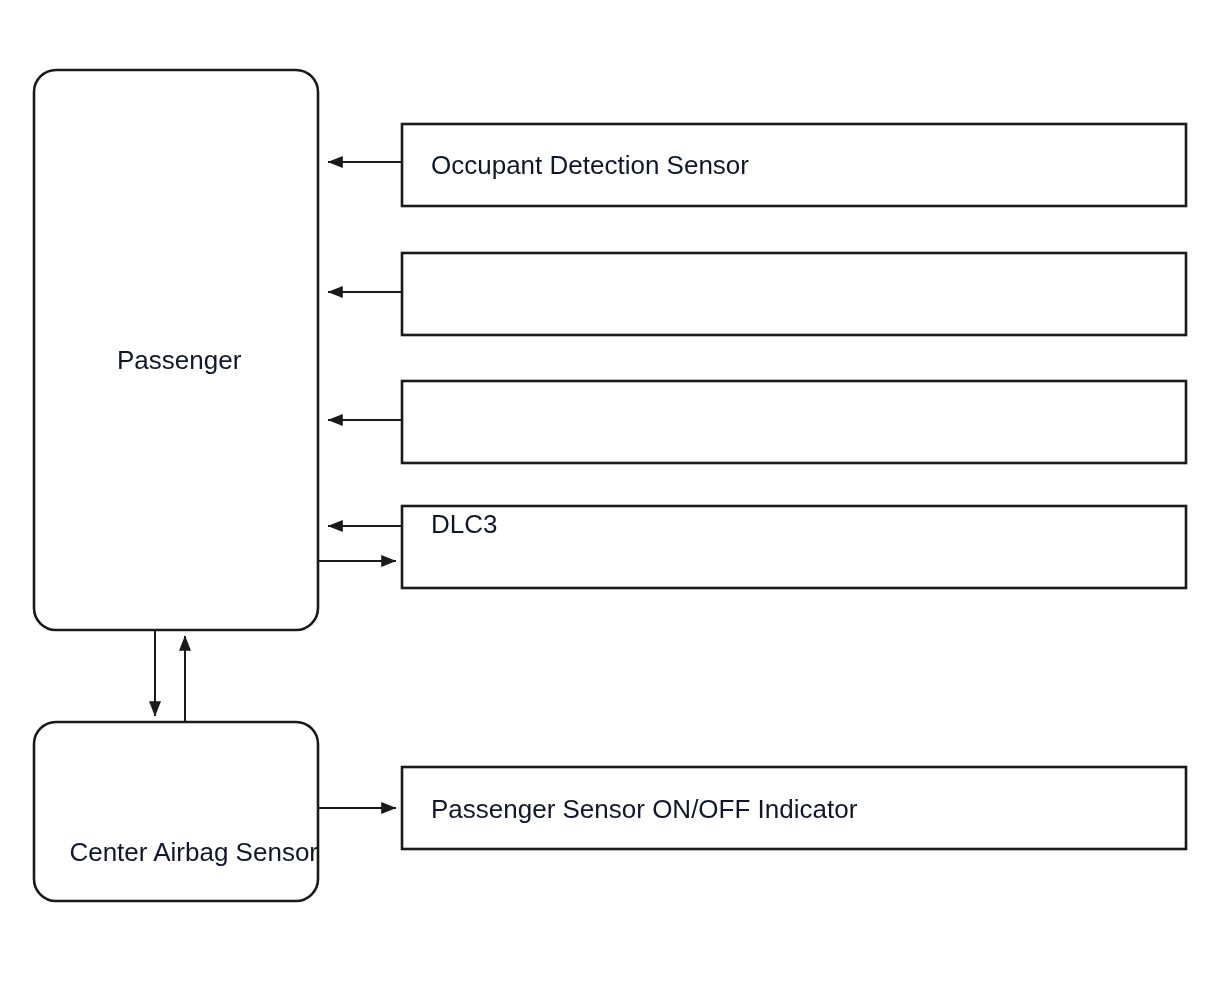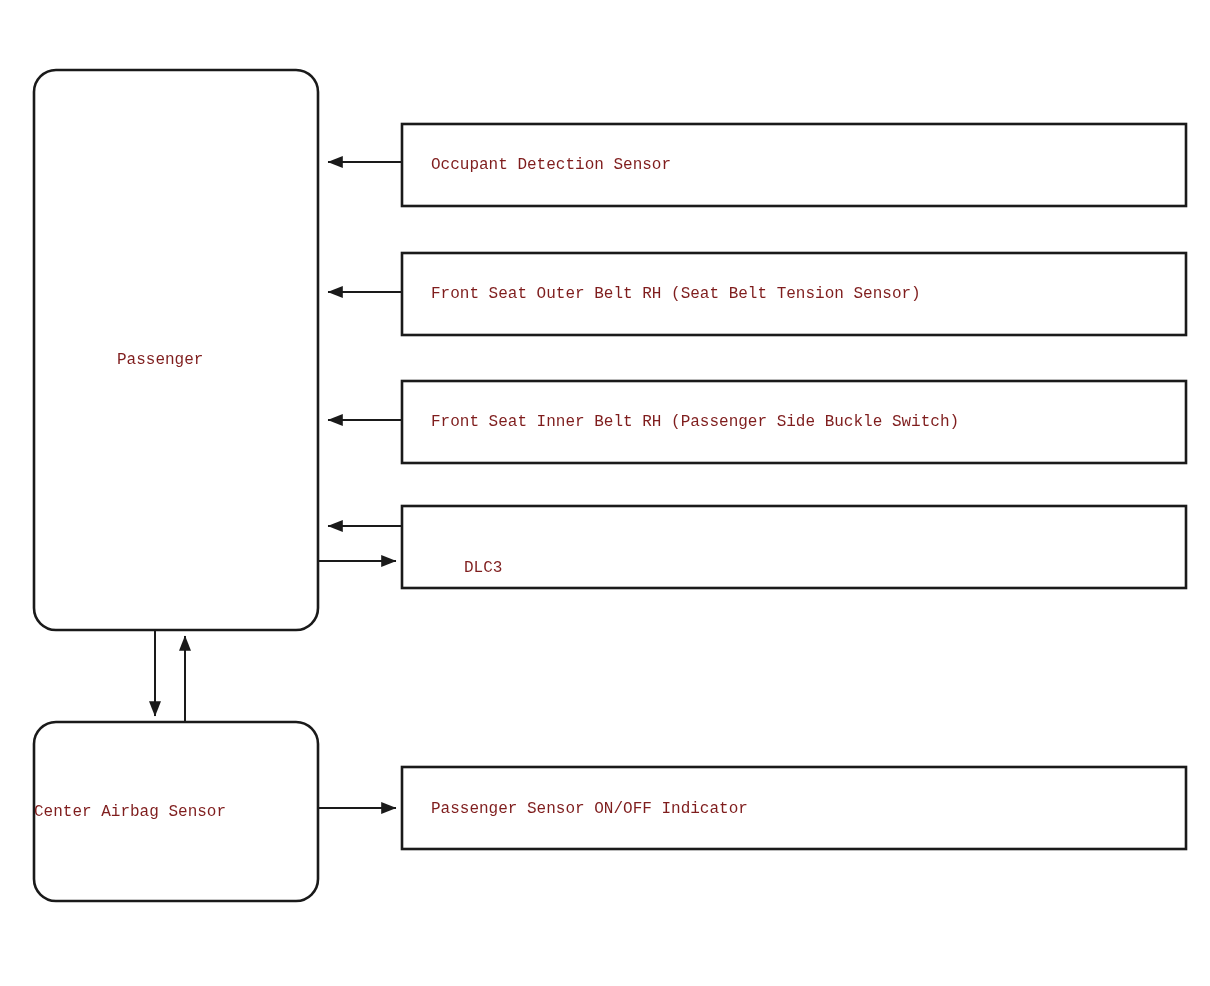--- a/index.html
+++ b/index.html
@@ -26,10 +26,10 @@
   }
   .node-label {
     position: absolute;
-    font-family: Liberation Mono, monospace;
-    font-size: 16px;
+    font-family: Liberation Sans, sans-serif;
+    font-size: 26px;
     line-height: 28px;
-    color: #7f1d1d;
+    color: #0f172a;
     white-space: pre;
     pointer-events: none;
   }

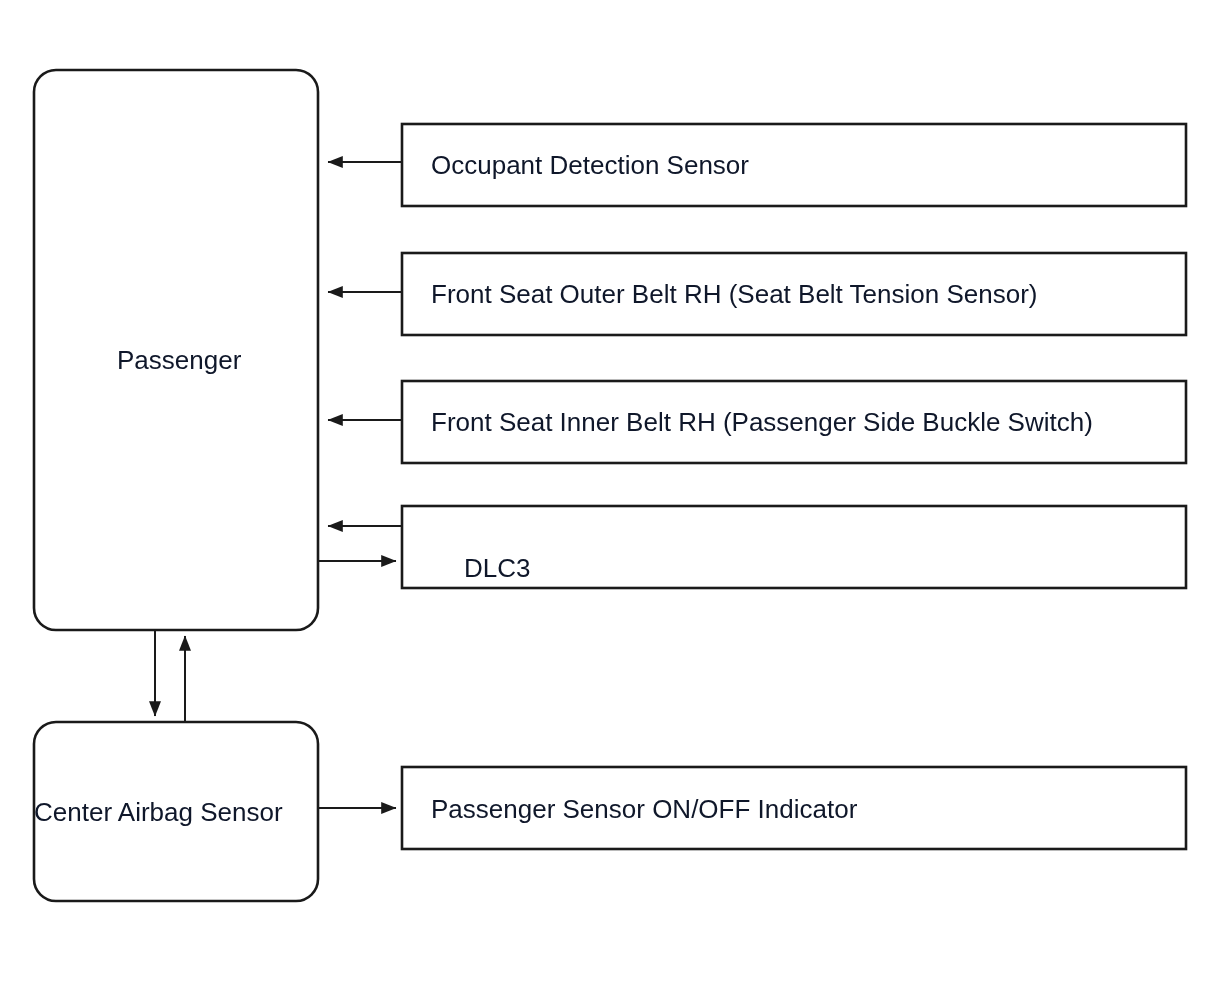--- a/index.html
+++ b/index.html
@@ -88,7 +88,6 @@
 
   <div class="node-label" style="left:431px; top:151px;">Occupant Detection Sensor</div>
 
-  <div class="node-label" style="left:431px; top:280px;">Front Seat Outer Belt RH (Seat Belt Tension Sensor)</div>
 
   <div class="node-label" style="left:431px; top:408px;">Front Seat Inner Belt RH (Passenger Side Buckle Switch)</div>
 

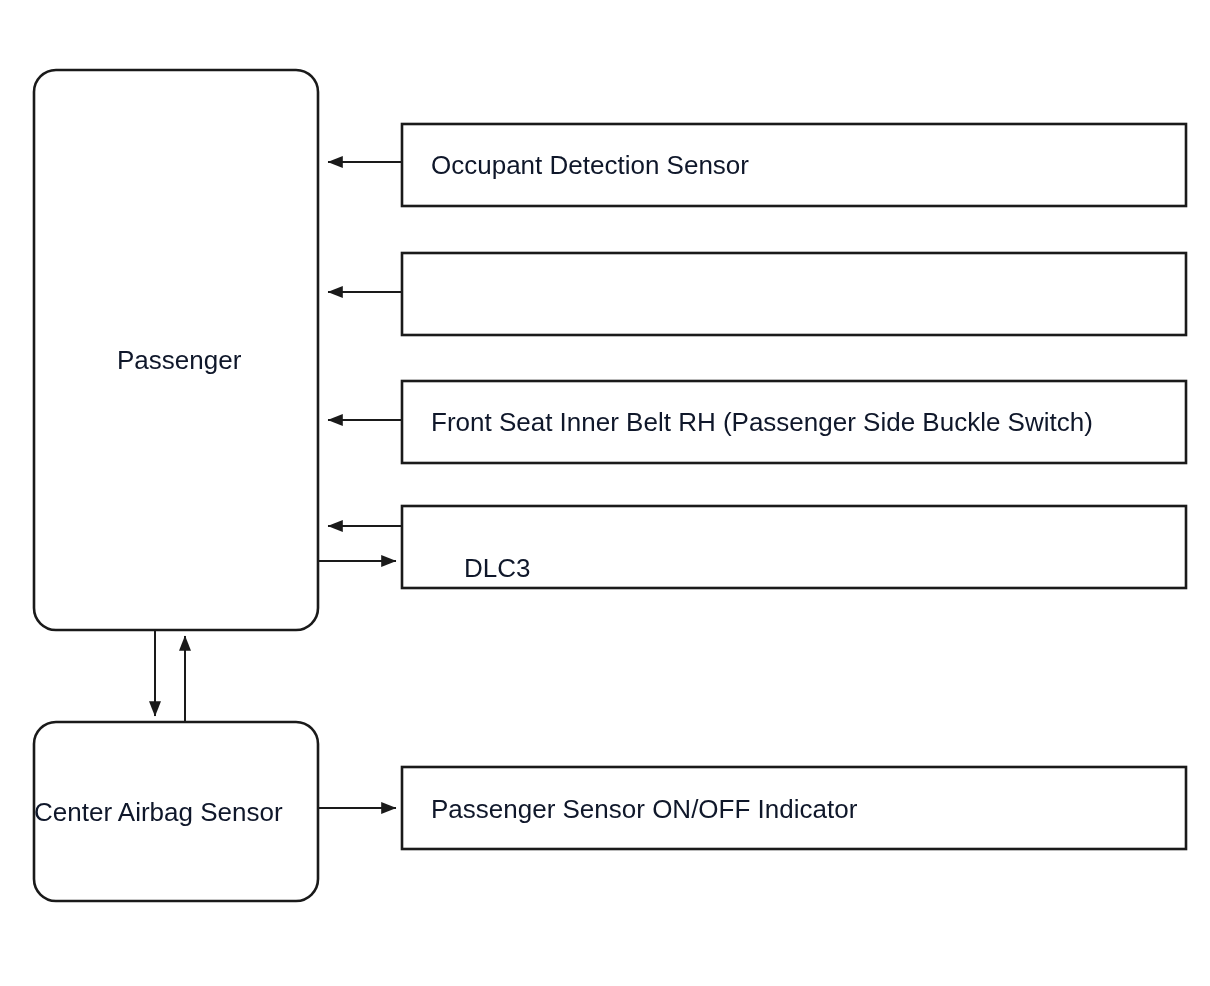--- a/index.html
+++ b/index.html
@@ -89,7 +89,6 @@
   <div class="node-label" style="left:431px; top:151px;">Occupant Detection Sensor</div>
 
 
-  <div class="node-label" style="left:431px; top:408px;">Front Seat Inner Belt RH (Passenger Side Buckle Switch)</div>
 
   <div class="node-label" style="left:431px; top:554px;margin-left:33px;">DLC3</div>
 

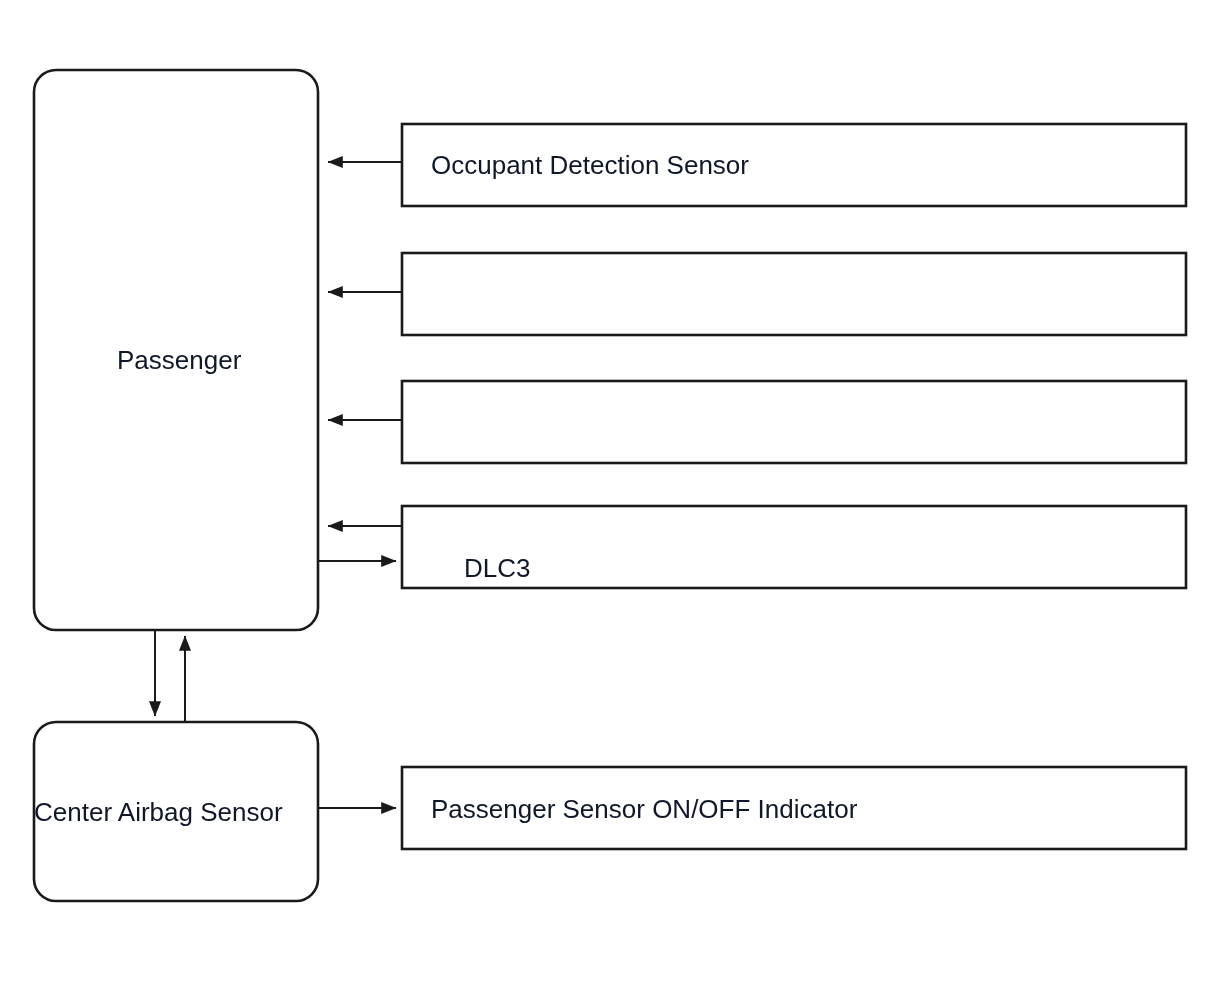--- a/index.html
+++ b/index.html
@@ -90,7 +90,7 @@
 
 
 
-  <div class="node-label" style="left:431px; top:554px;margin-left:33px;">DLC3</div>
+  <div class="node-label" style="left:431px; top:510px;">DLC3</div>
 
   <div class="node-label" style="left:431px; top:795px;">Passenger Sensor ON/OFF Indicator</div>
 

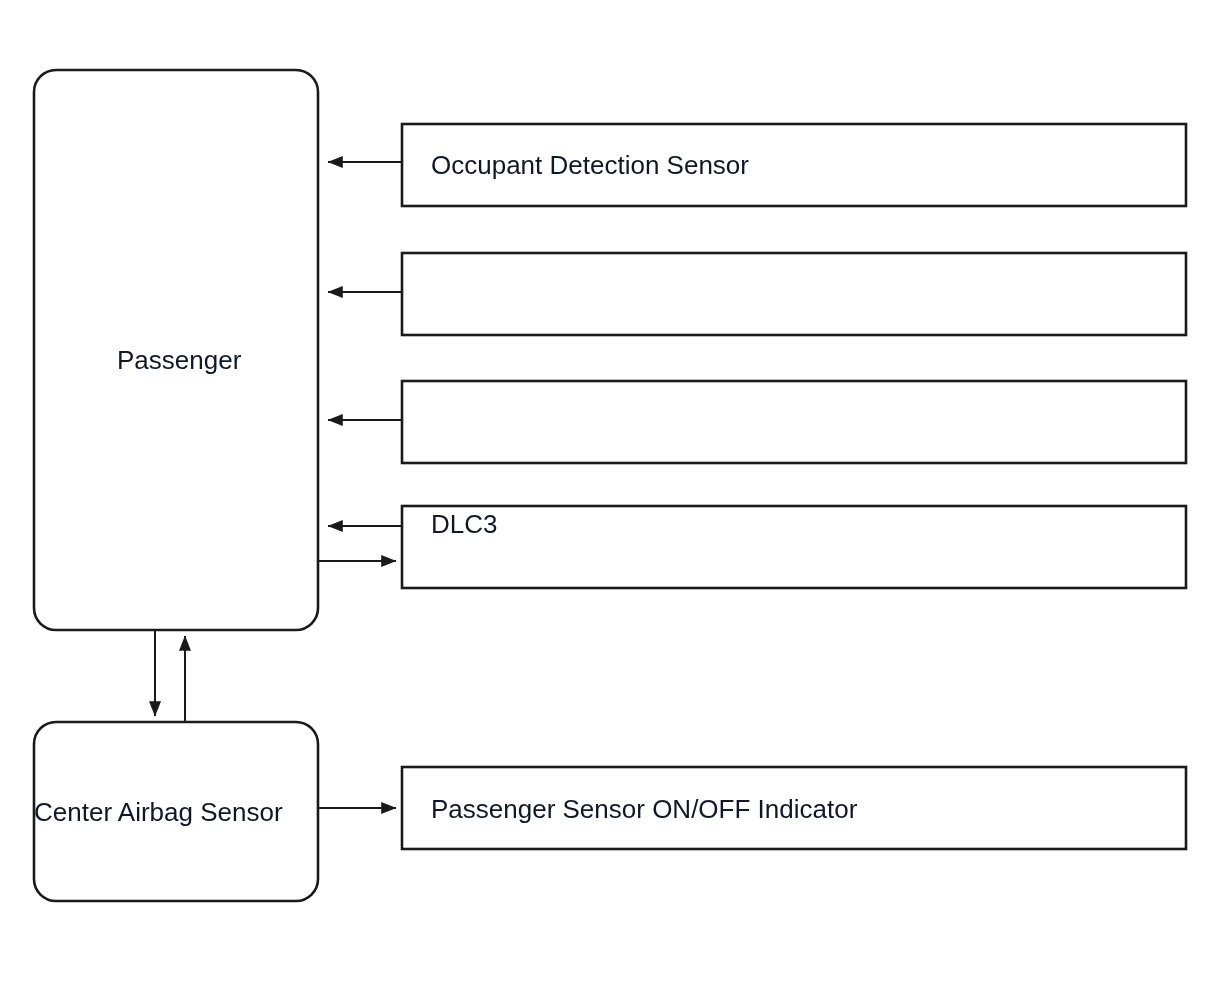--- a/index.html
+++ b/index.html
@@ -34,7 +34,8 @@
     pointer-events: none;
   }
   .node-label.centered {
-    text-align: left;
+    text-align: right;
+    margin-top: 40px;
   }
 </style>
 </head>

